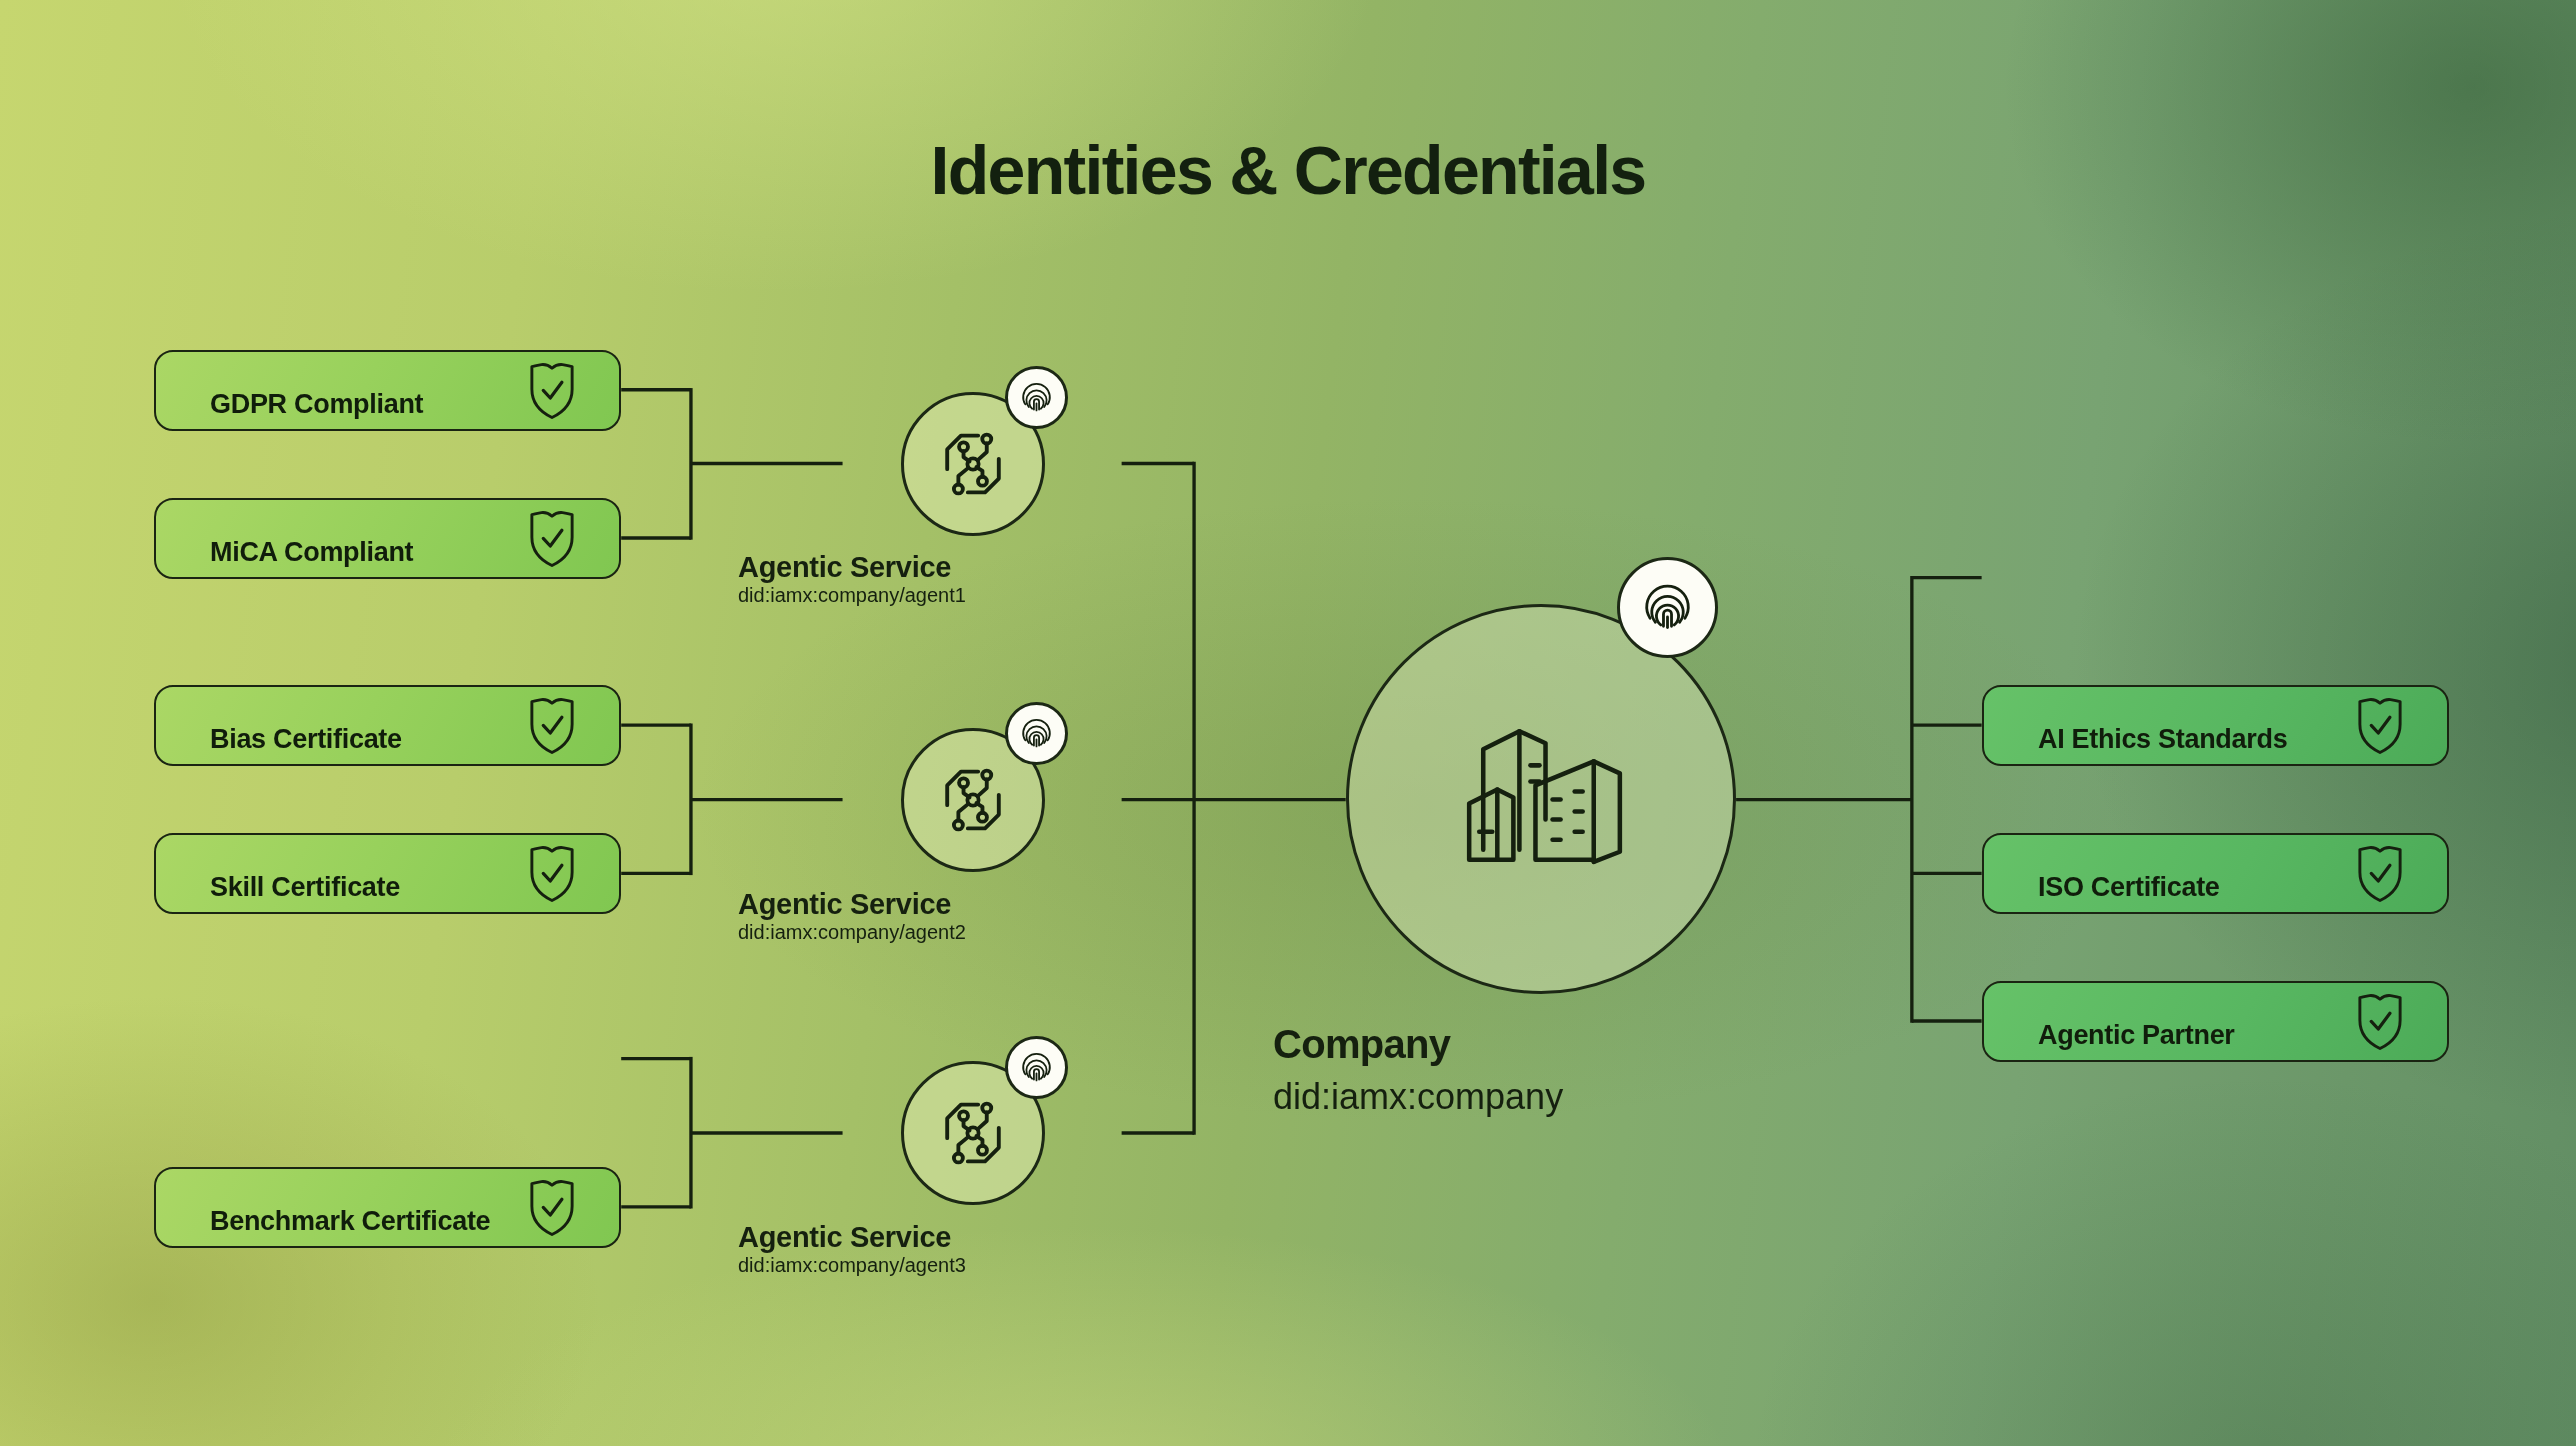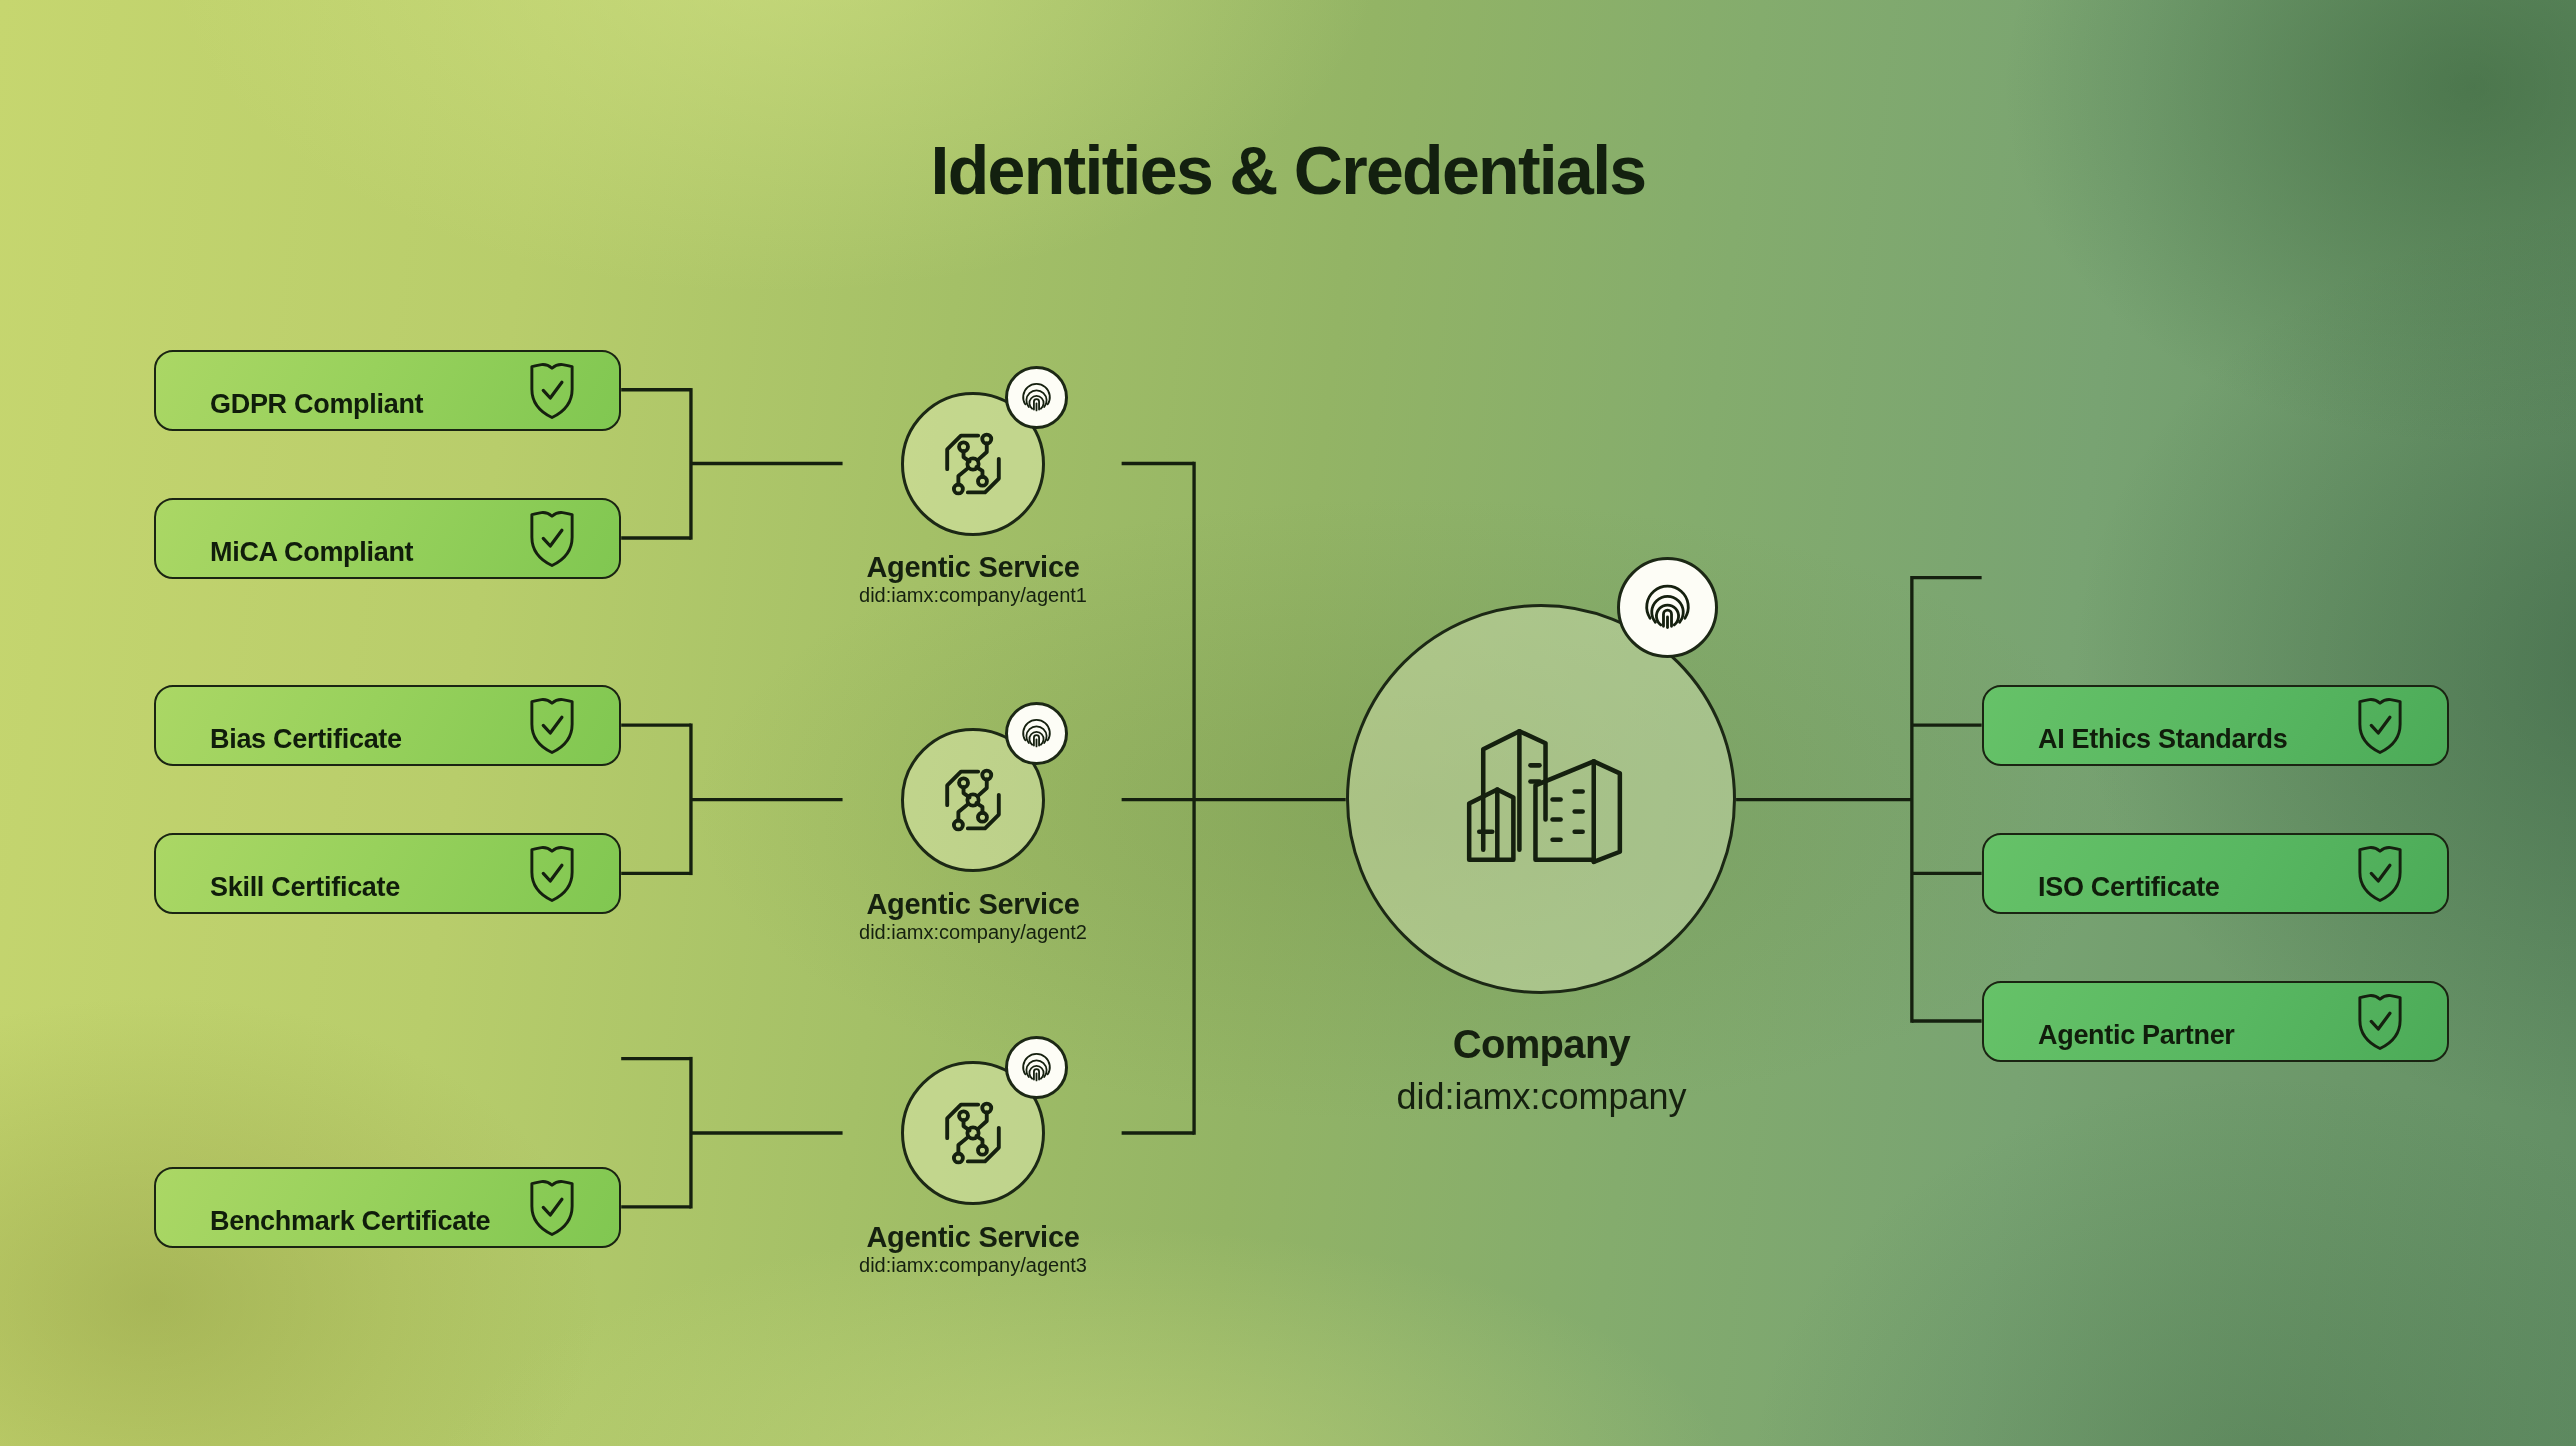--- a/index.html
+++ b/index.html
@@ -61,7 +61,7 @@
   .fp-large svg{width:67px;height:67px;}
 
   
-  .node-label{position:absolute;text-align:center;color:#15200f;}
+  .node-label{position:absolute;text-align:left;color:#15200f;}
   .agent-label{left:738px;width:470px;}
   .agent-label .nl-name{font-size:29px;font-weight:700;letter-spacing:-0.3px;}
   .agent-label .nl-did{font-size:20px;font-weight:400;}

